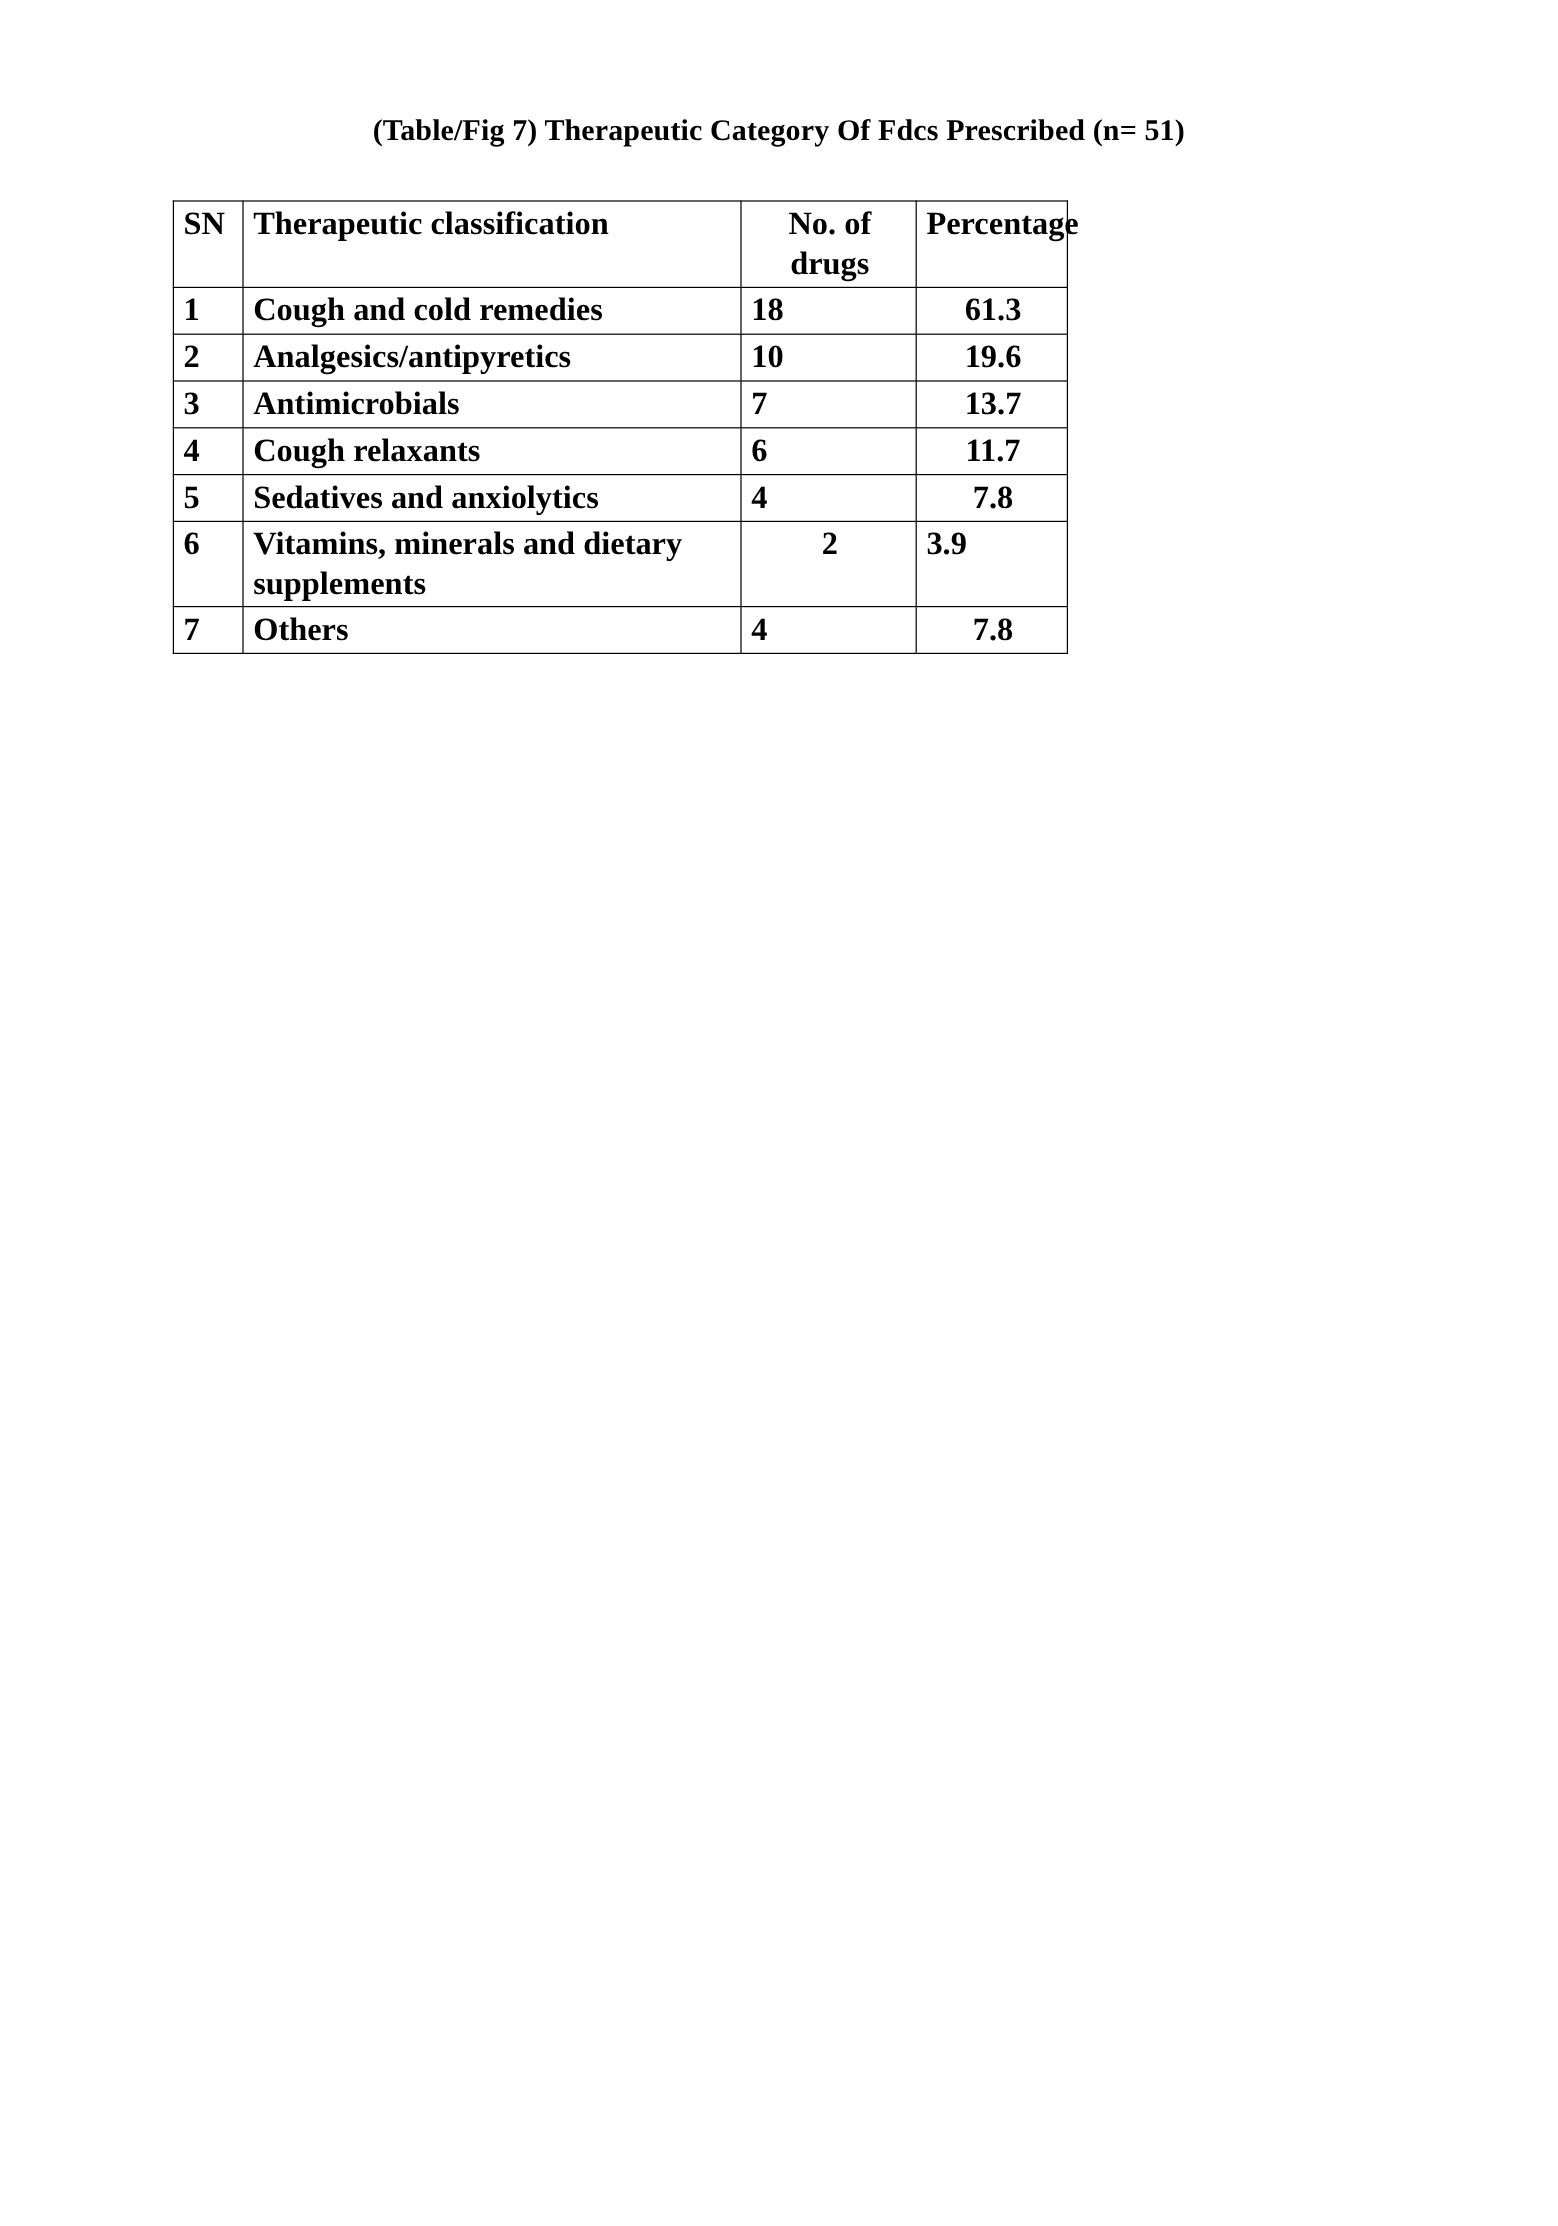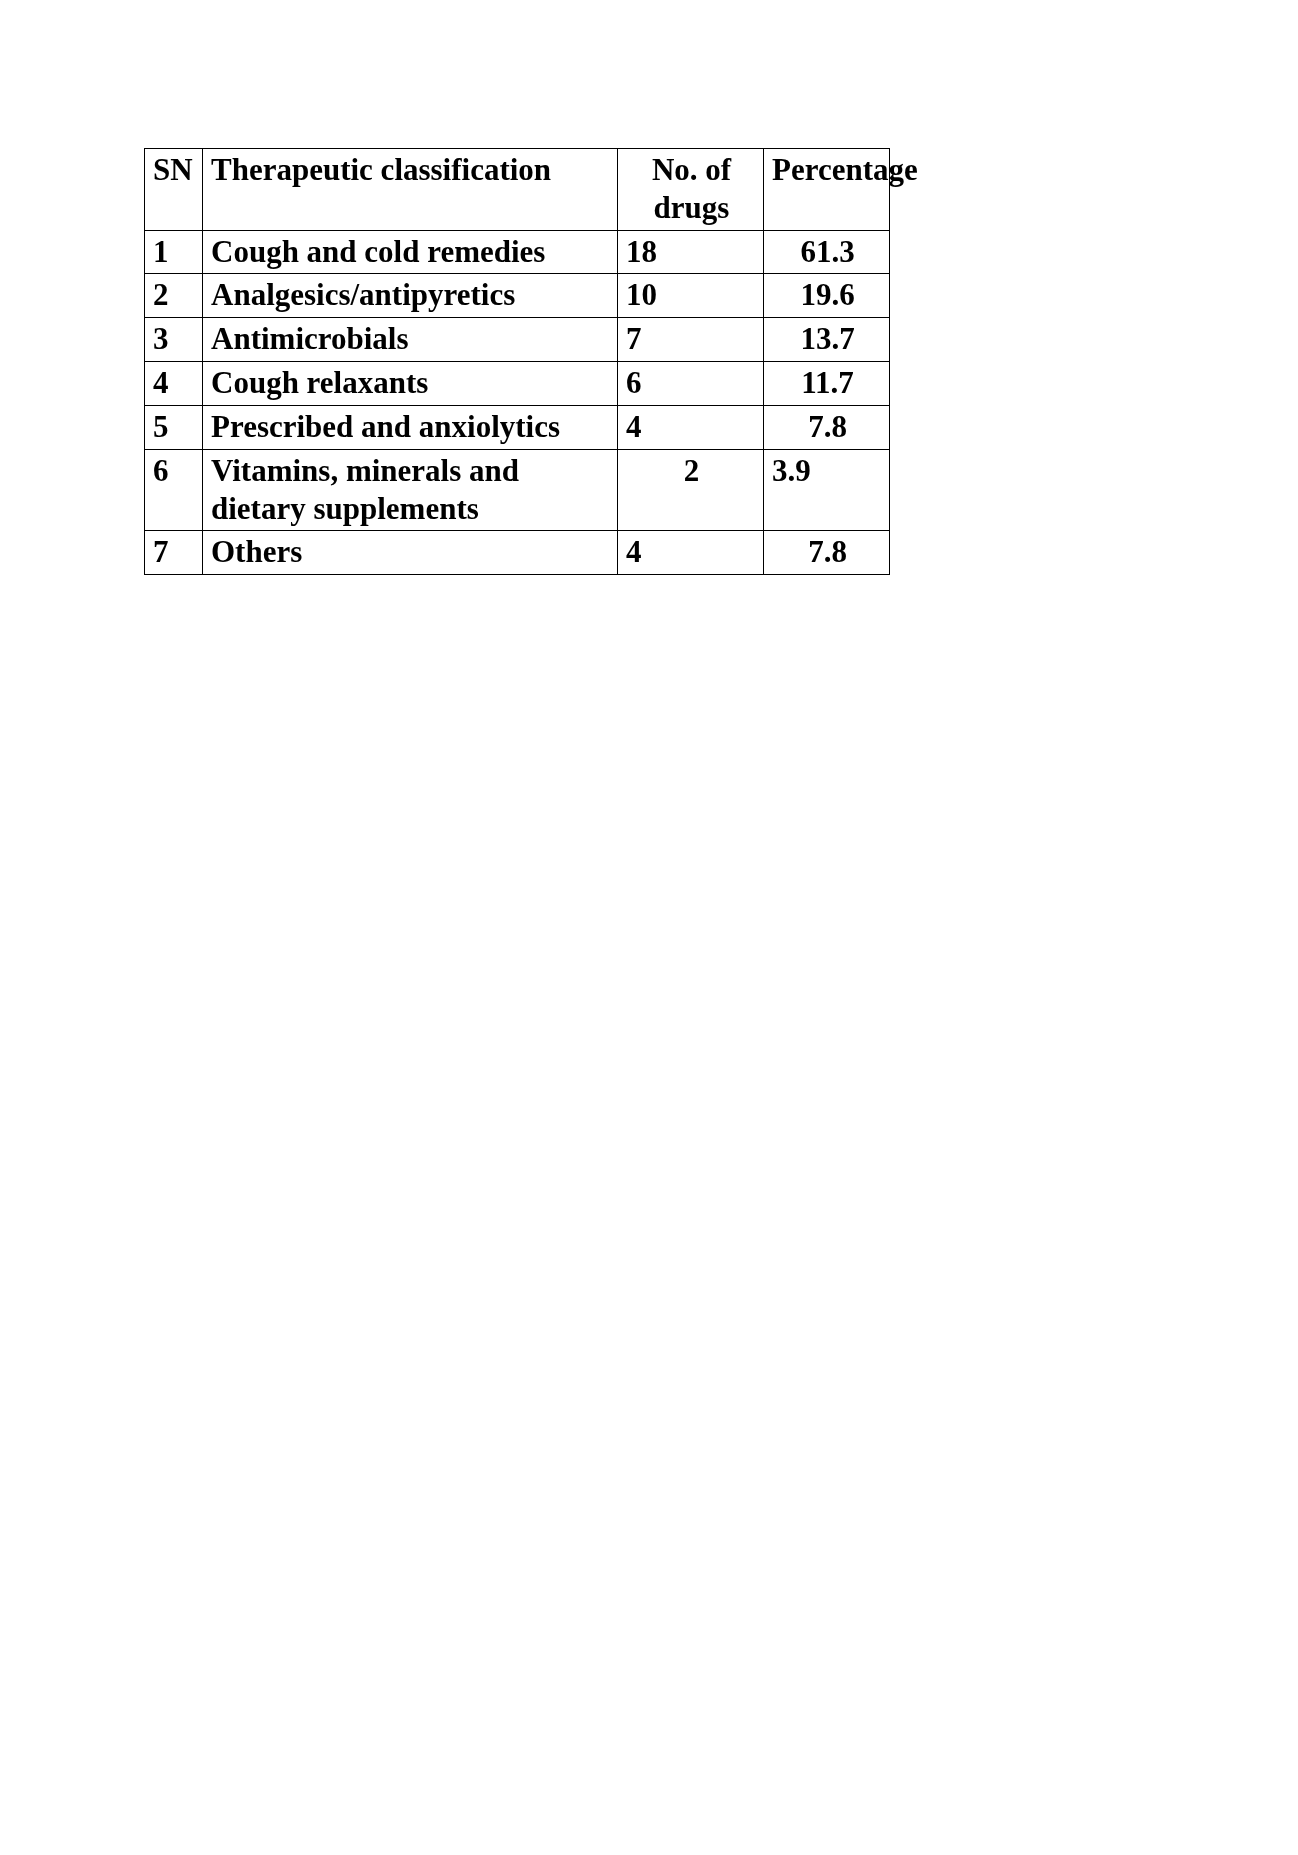--- a/index.html
+++ b/index.html
@@ -87,6 +87,7 @@
 
 <div class="page">
 
+  <div class="doc-title">(Table/Fig 7) Therapeutic Category Of Fdcs Prescribed (n= 51)</div>
 
   <div class="table-wrap">
     <table class="data-table">

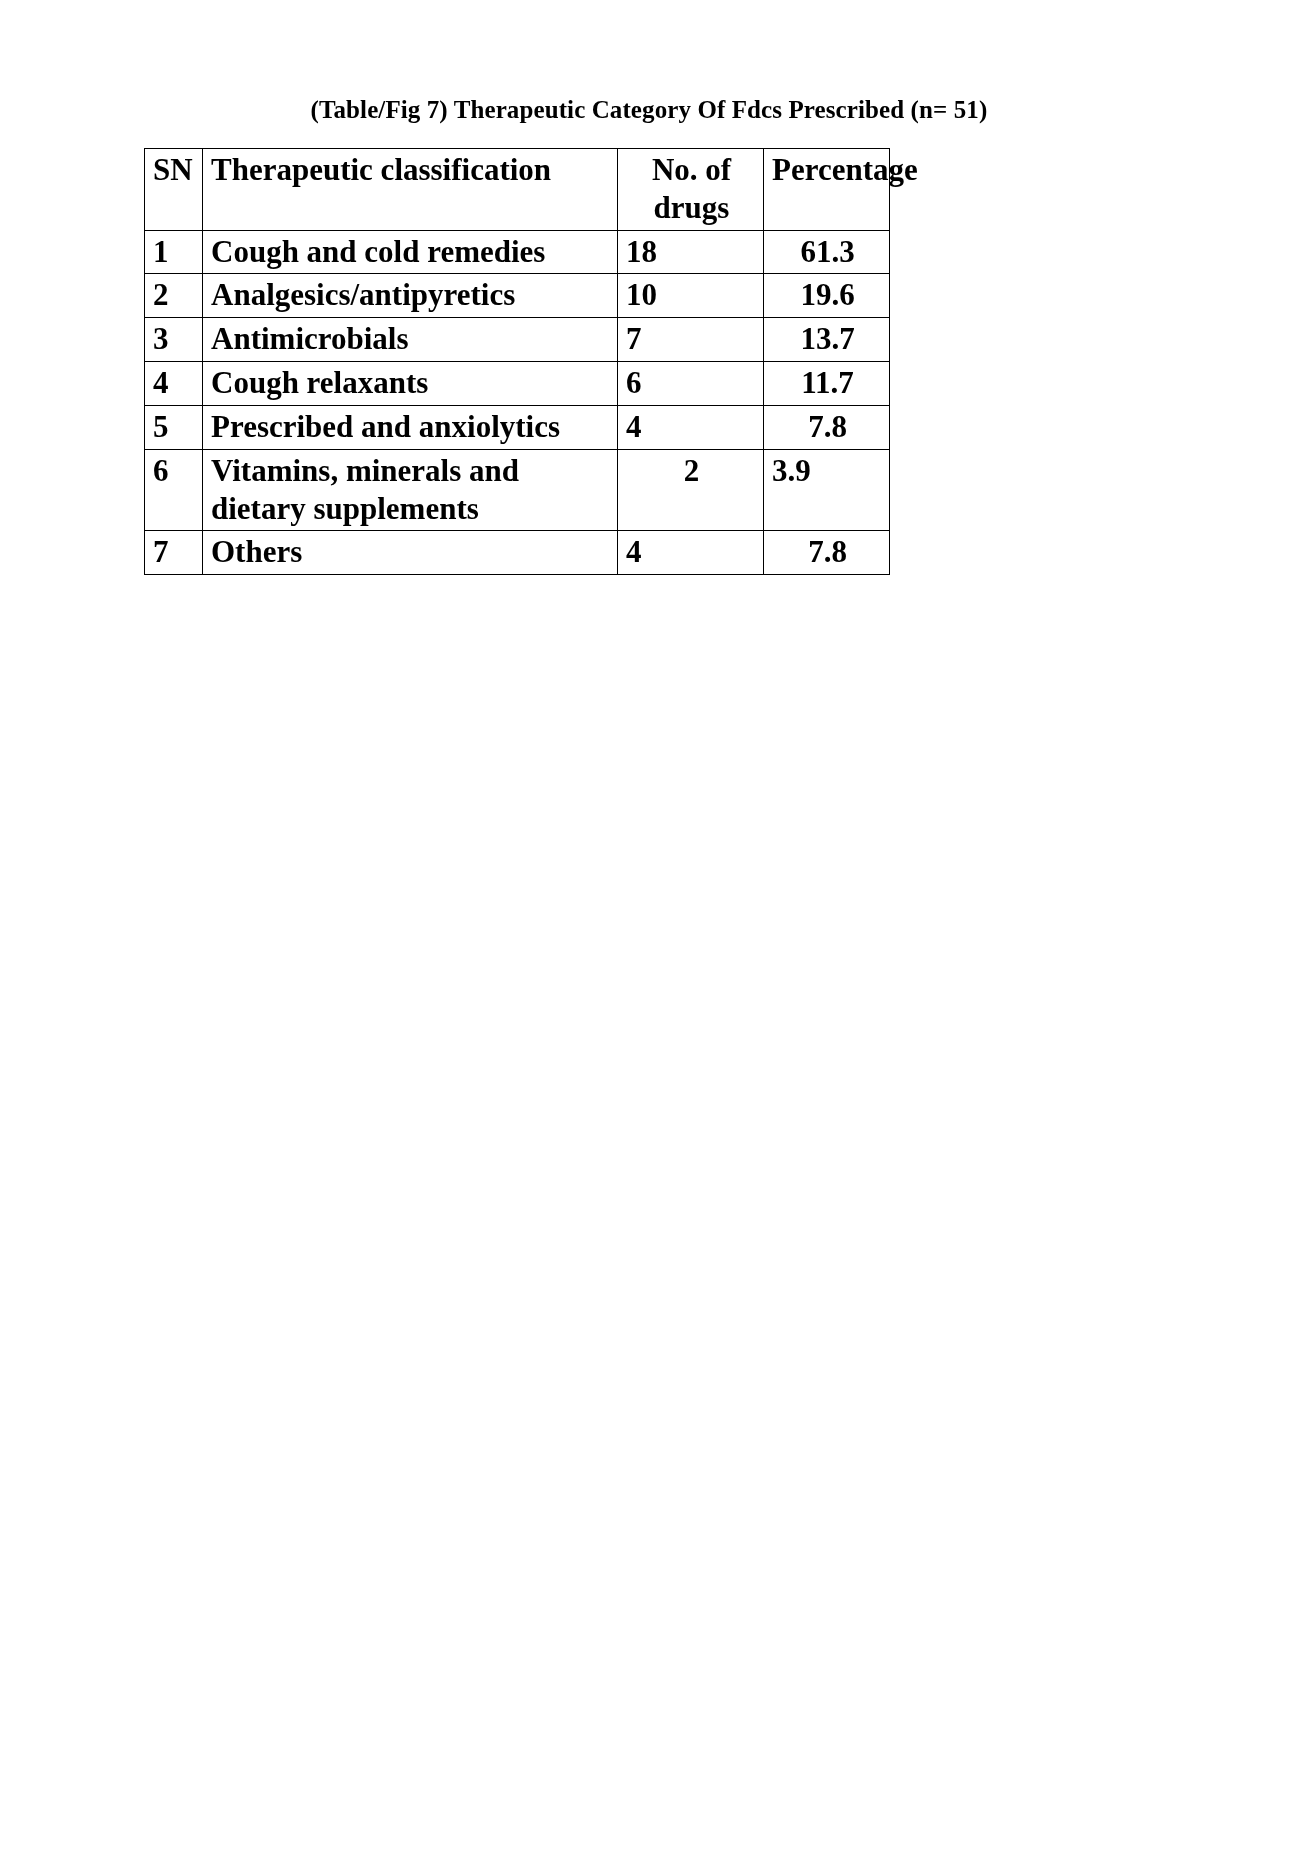--- a/index.html
+++ b/index.html
@@ -41,7 +41,8 @@
     border-collapse: collapse;
     width: 745px;
     table-layout: fixed;
-    font-size: 31px;
+    font-size: 27px;
+    margin-top: 19px;
   }
   table.data-table td,
   table.data-table th {

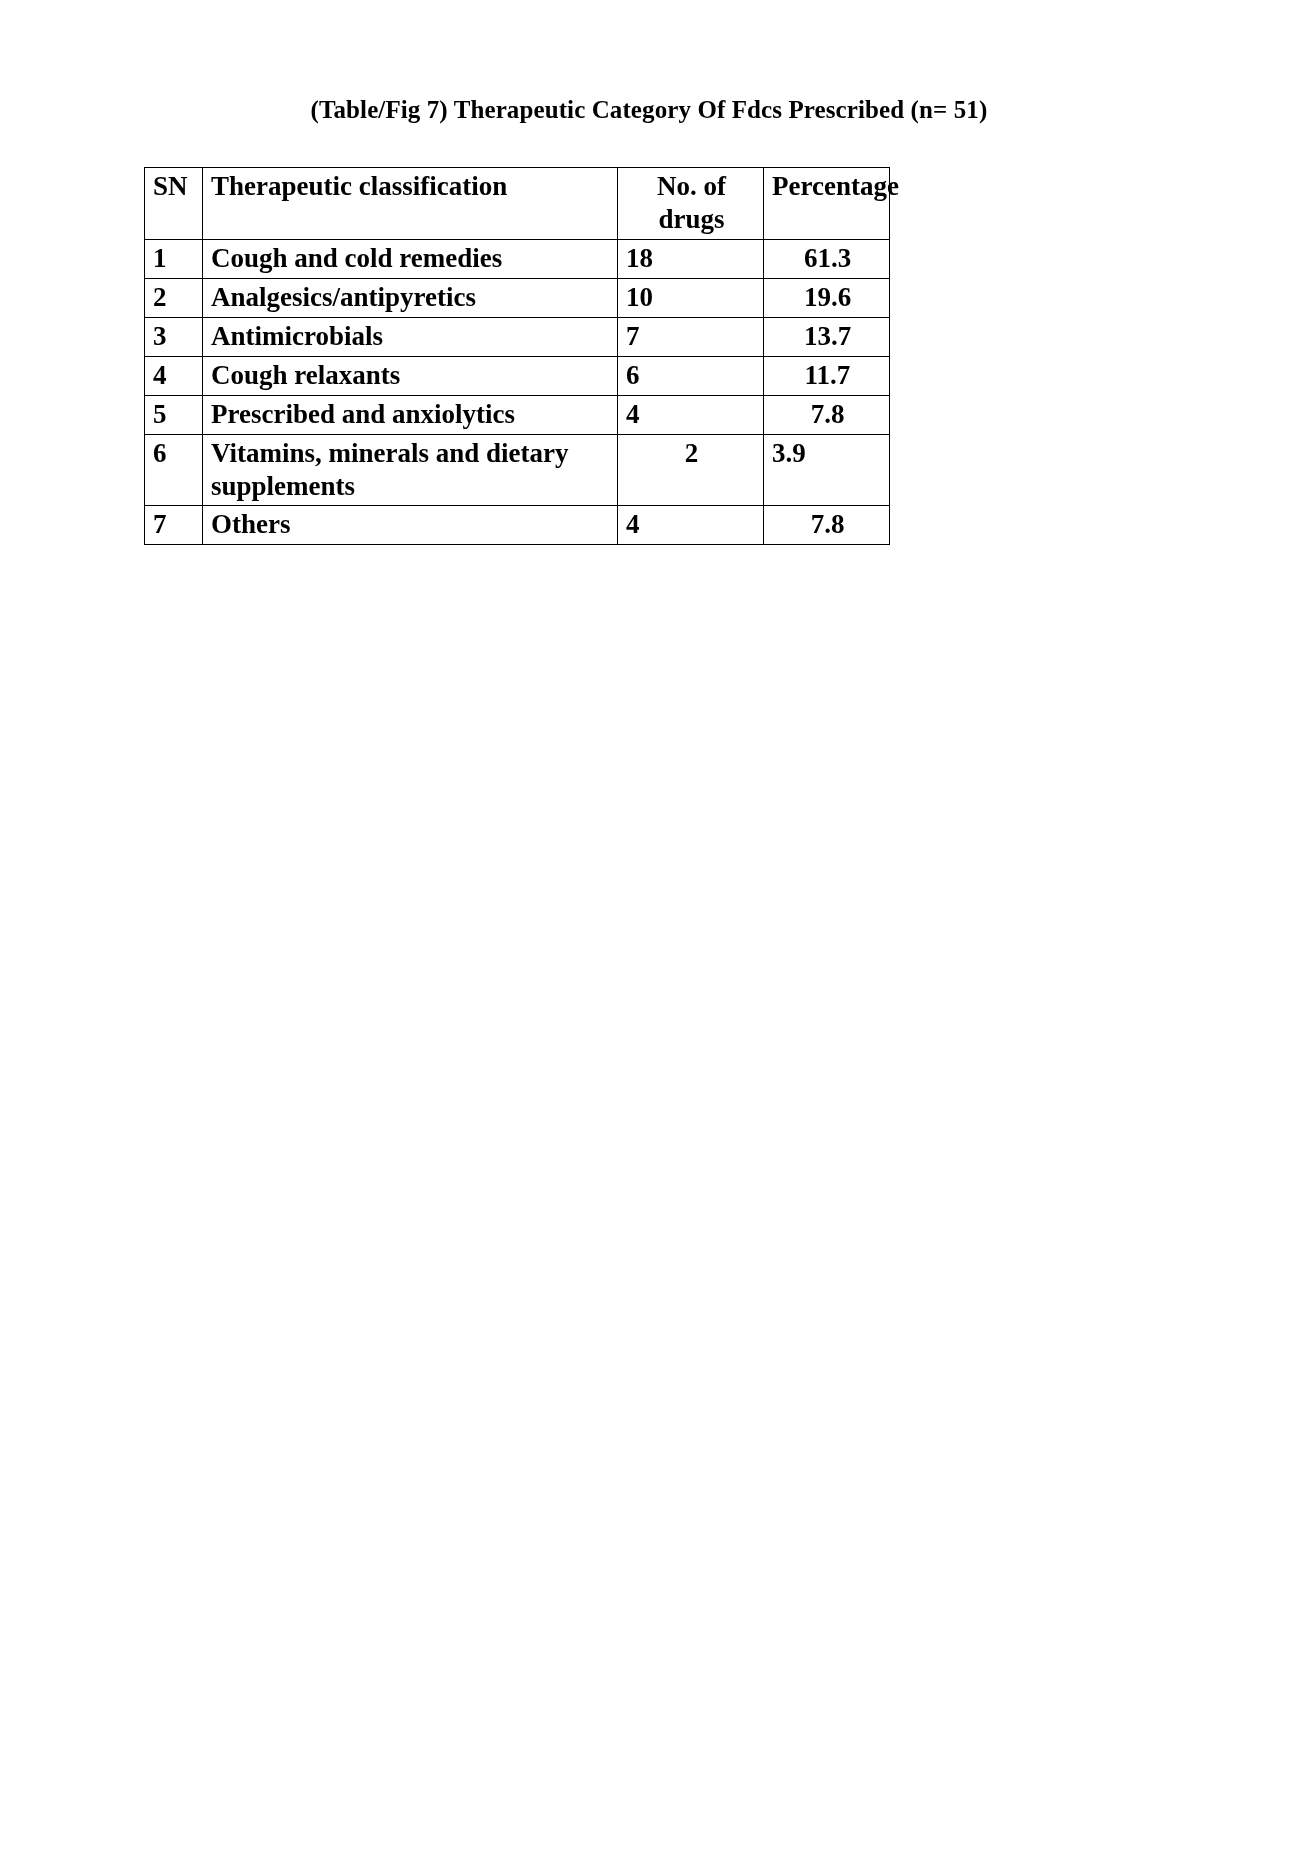--- a/index.html
+++ b/index.html
@@ -136,7 +136,7 @@
 
         <tr>
           <td class="c-sn-cell">5</td>
-          <td class="c-class-cell">Prescribed and anxiolytics</td>
+          <td class="c-class-cell">Sedatives and anxiolytics</td>
           <td class="c-num-cell">4</td>
           <td class="c-pct-cell">7.8</td>
         </tr>

